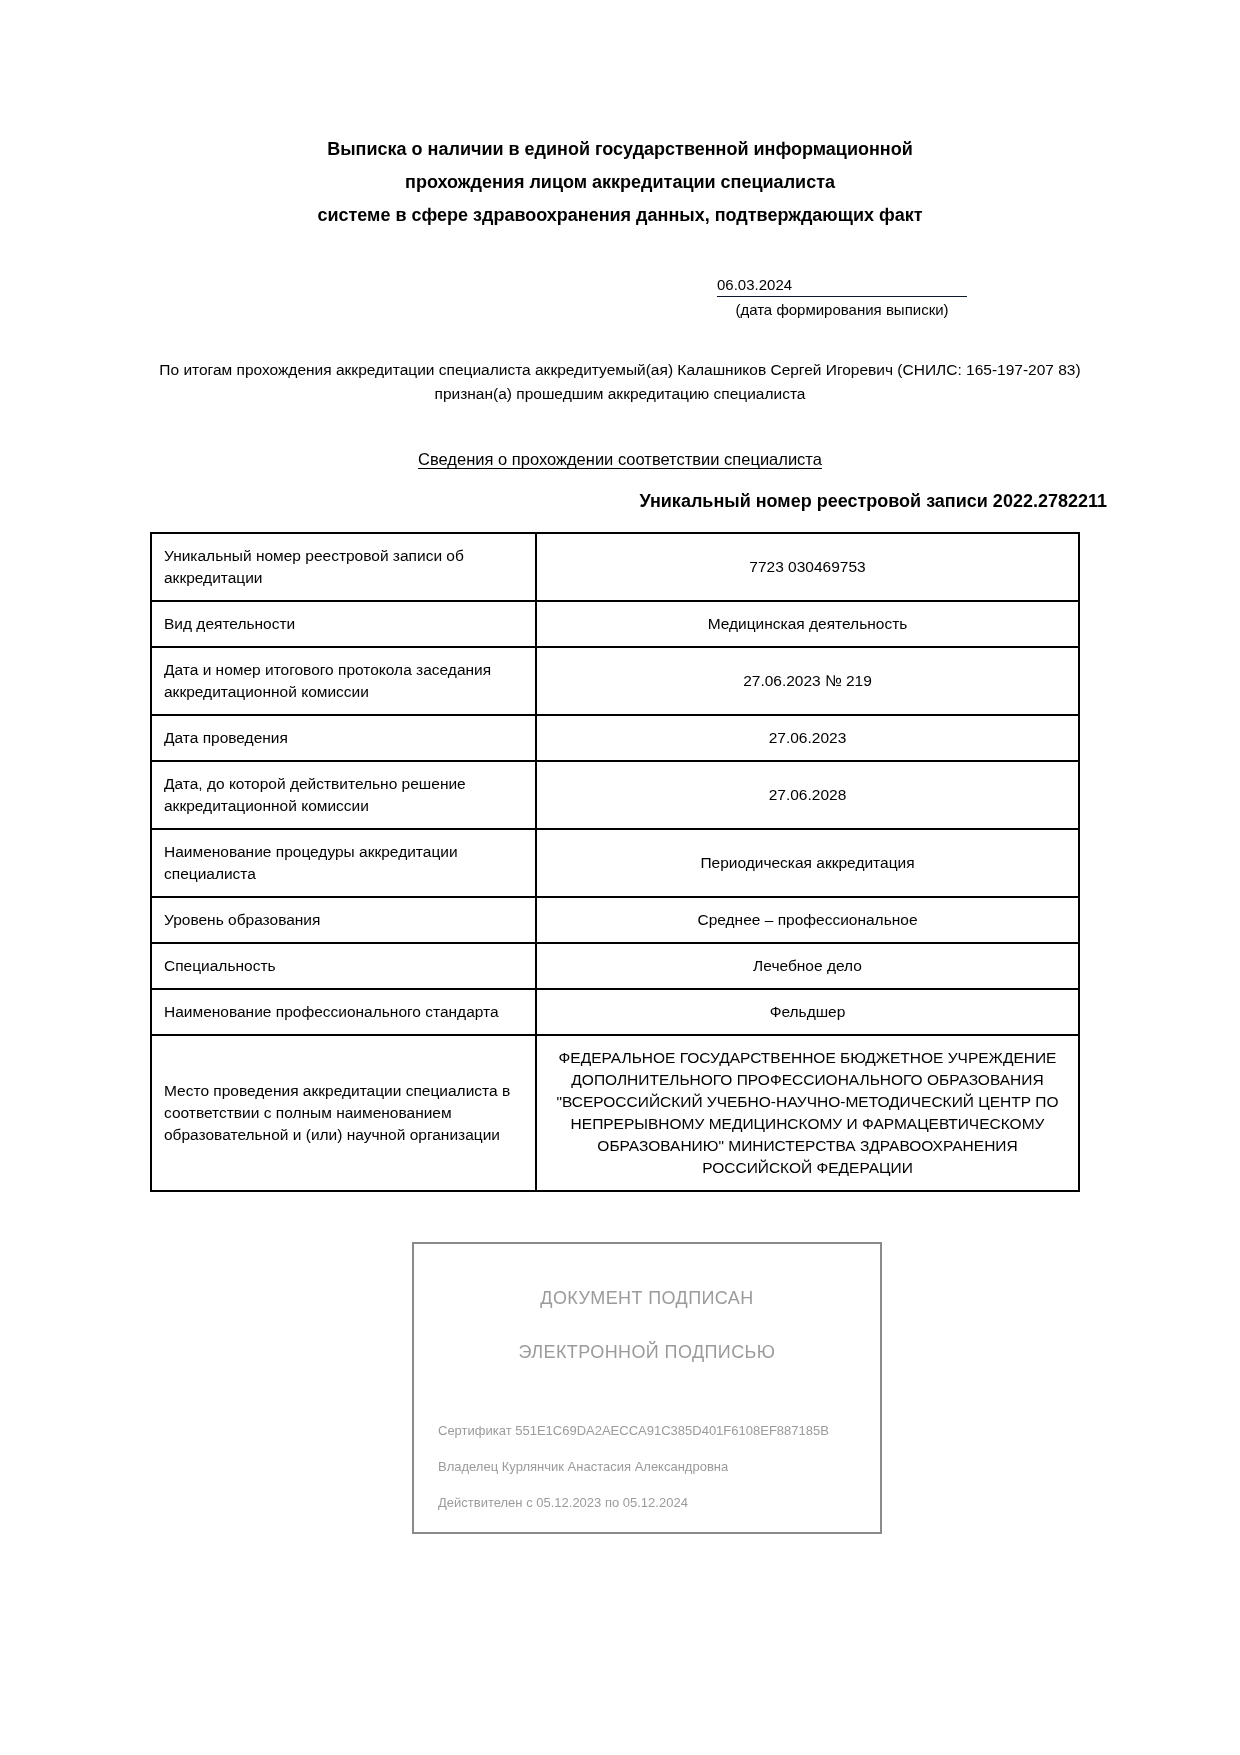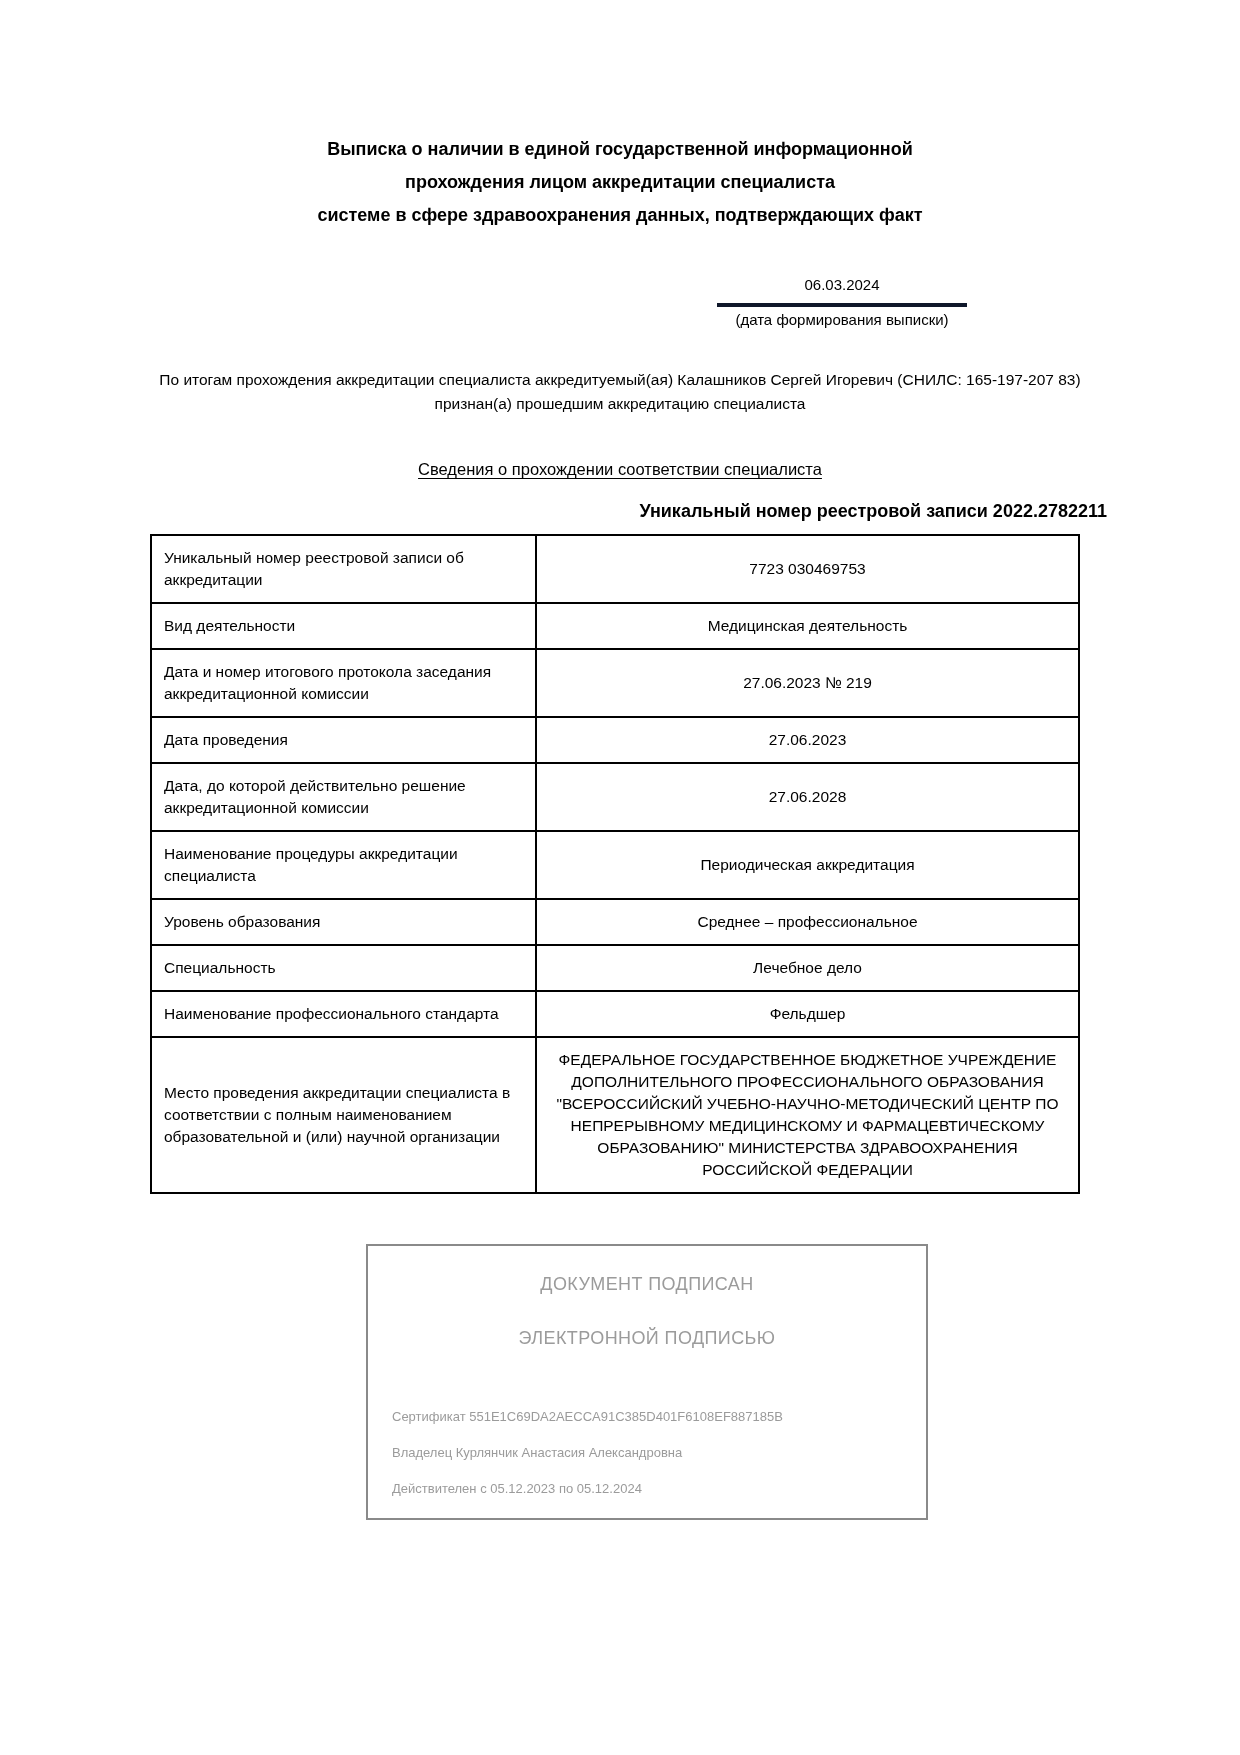--- a/index.html
+++ b/index.html
@@ -27,10 +27,9 @@
     margin: 44px 140px 0 auto;
   }
   .date-value {
-    text-align: center;
     font-size: 15px;
-    padding-bottom: 10px;
-    border-bottom: 4px solid #0f172a;
+    padding-bottom: 3px;
+    border-bottom: 1px solid #0f172a;
   }
   .date-caption {
     text-align: center;

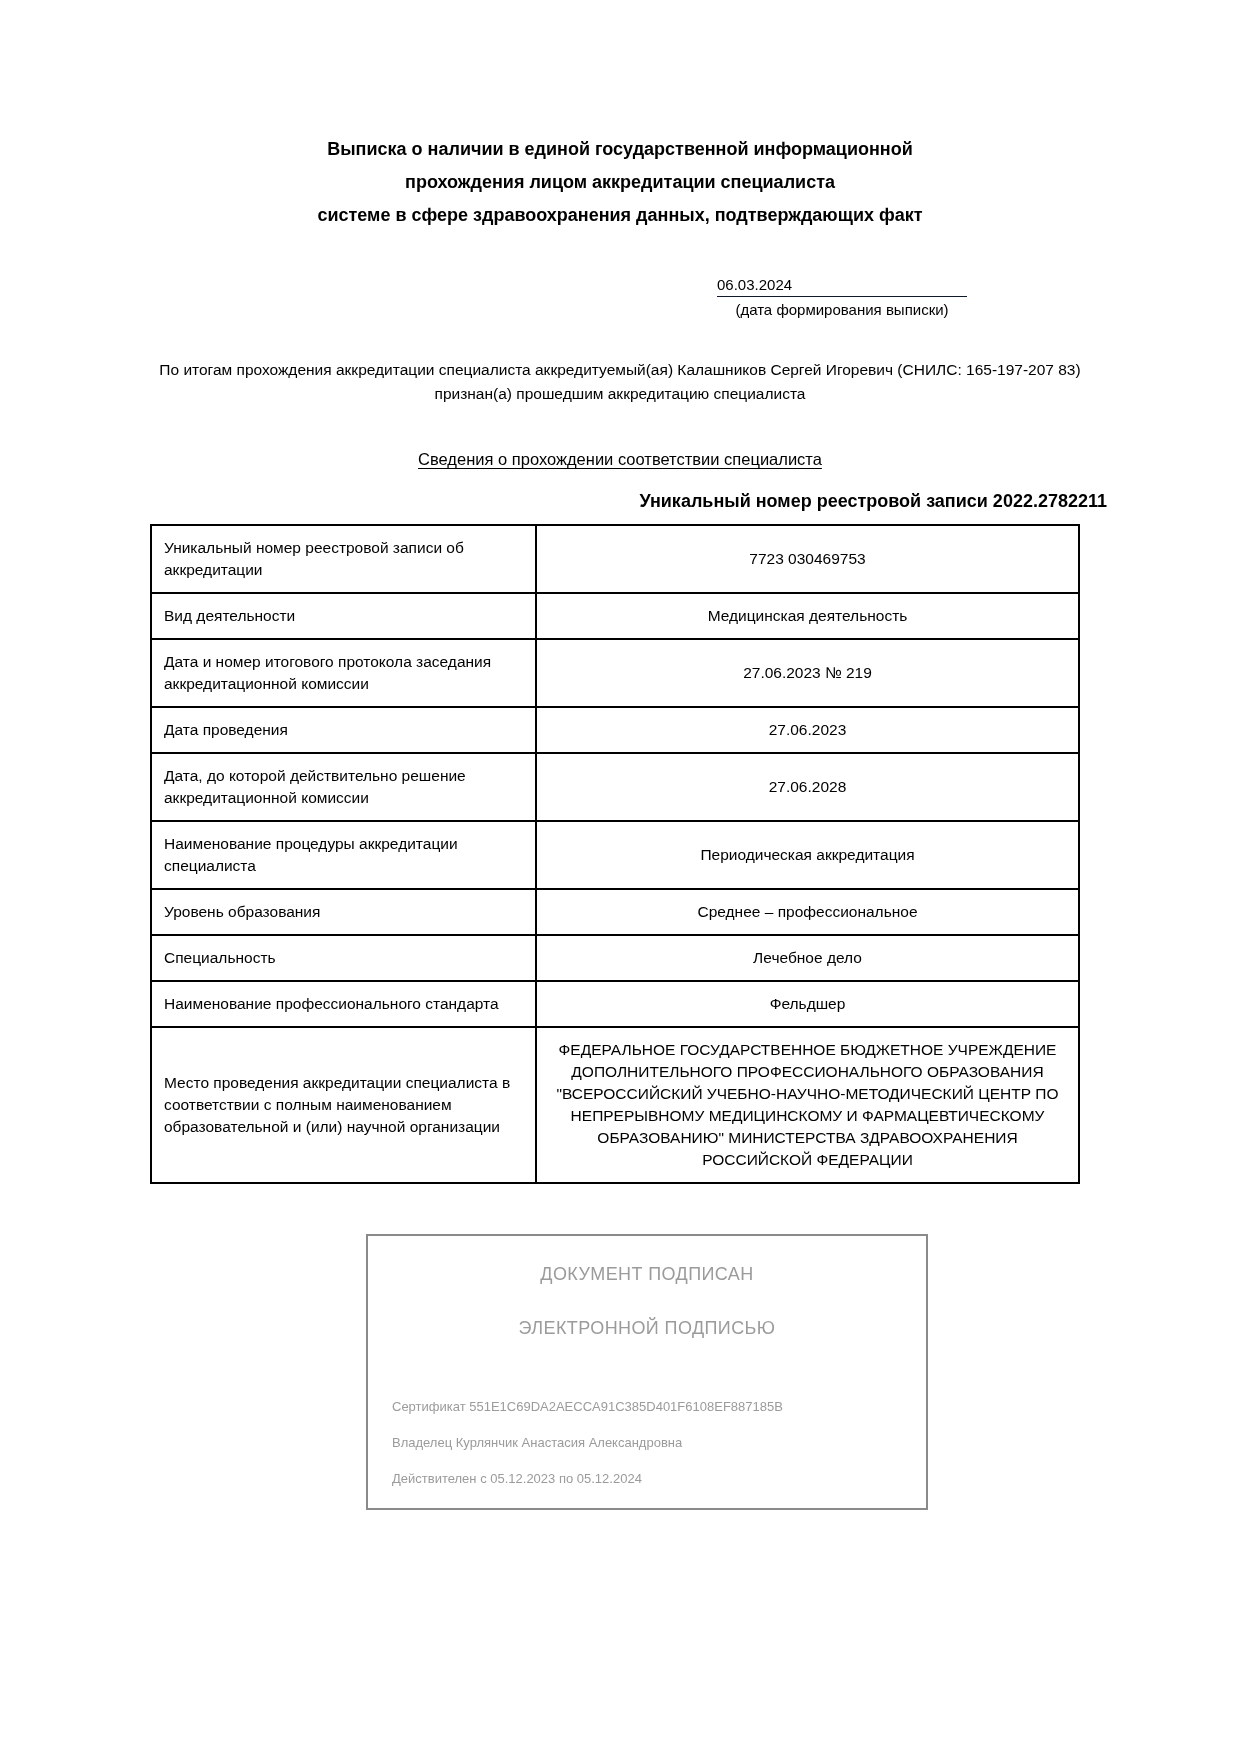--- a/index.html
+++ b/index.html
@@ -60,7 +60,7 @@
   }
 
   table.acc-table {
-    margin-top: 12px;
+    margin-top: 20px;
     margin-left: 17px;
     width: 928px;
     border-collapse: collapse;

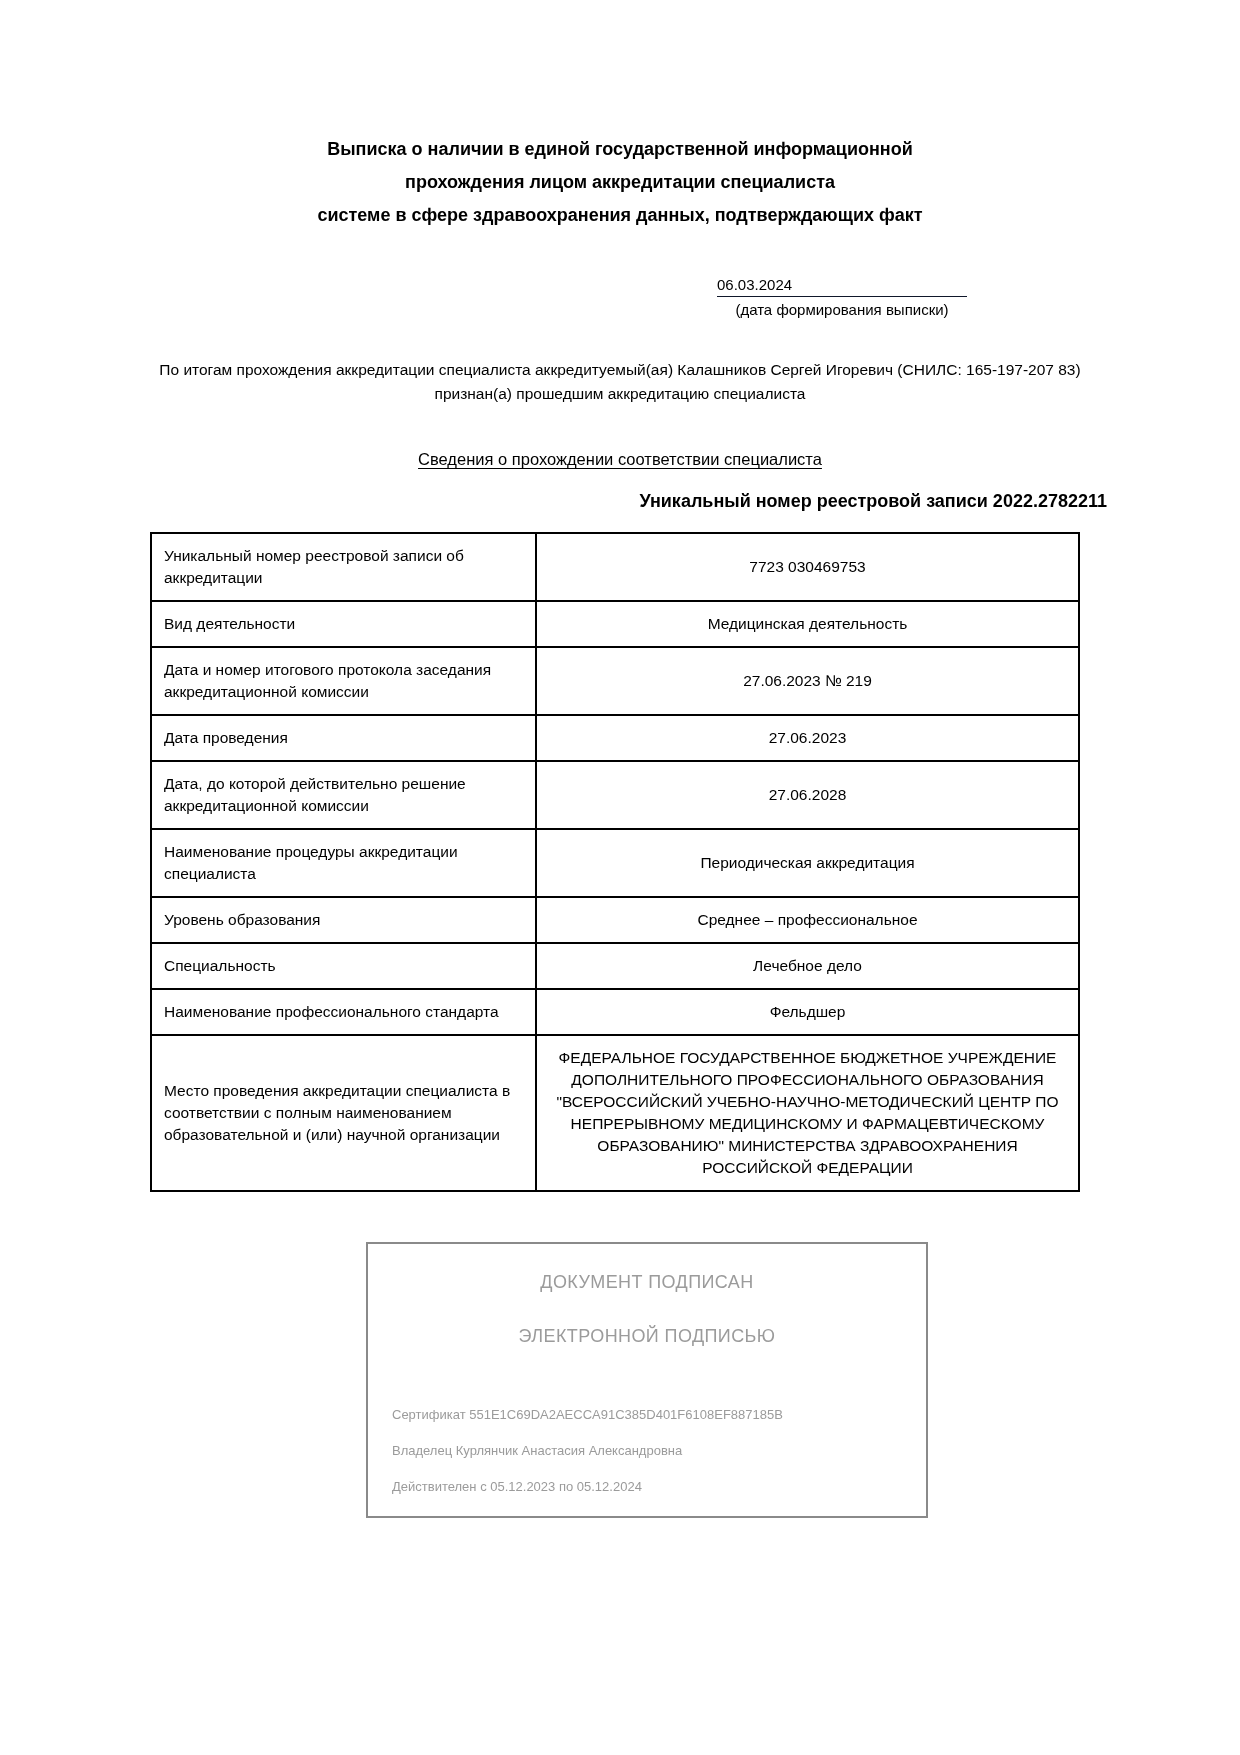--- a/index.html
+++ b/index.html
@@ -79,12 +79,12 @@
   table.acc-table td.value-cell { width: 543px; text-align: center; }
 
   .signature-box {
-    width: 562px;
+    width: 470px;
     margin: 50px auto 0 auto;
     transform: translateX(27px);
     border: 2px solid #8a8a8a;
     color: #9b9b9b;
-    padding: 28px 24px 22px 24px;
+    padding: 44px 24px 22px 24px;
   }
   .sig-heading {
     text-align: center;

